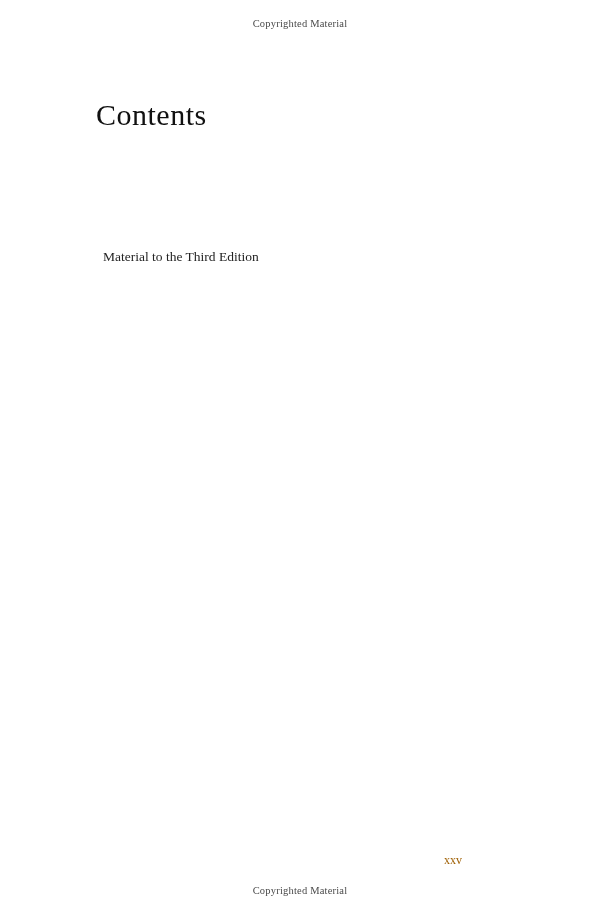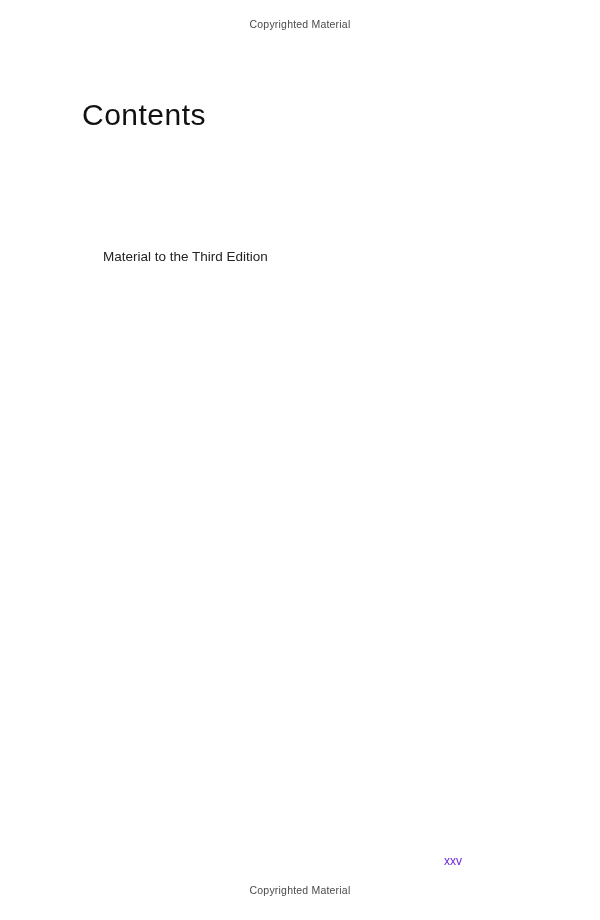--- a/index.html
+++ b/index.html
@@ -20,6 +20,7 @@
     width: 528px;
     height: 920px;
     box-sizing: border-box;
+    font-family: Liberation Serif, serif;
   }
   .copyright-top {
     position: absolute;

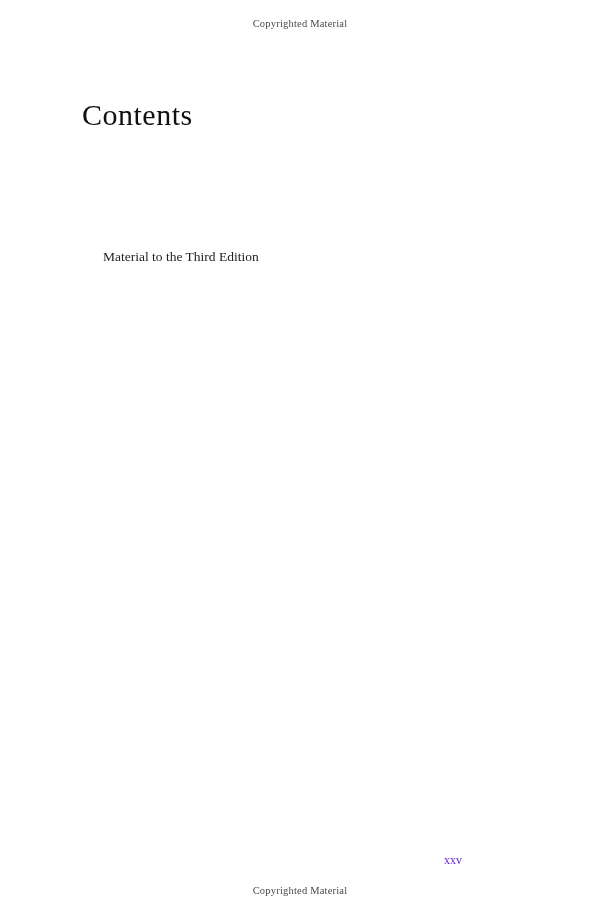--- a/index.html
+++ b/index.html
@@ -52,7 +52,7 @@
   .title {
     position: absolute;
     top: 78px;
-    left: 82px;
+    left: 96px;
     font-size: 30px;
     font-weight: 400;
     color: #111111;

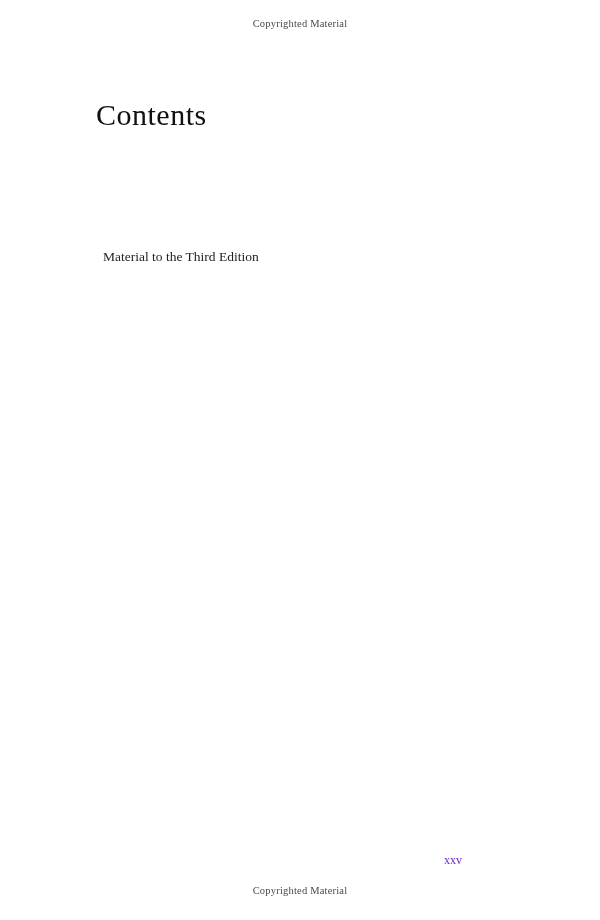--- a/index.html
+++ b/index.html
@@ -47,7 +47,7 @@
     bottom: 52px;
     right: 66px;
     font-size: 12px;
-    color: #6d28d9;
+    color: #a16207;
   }
   .title {
     position: absolute;

